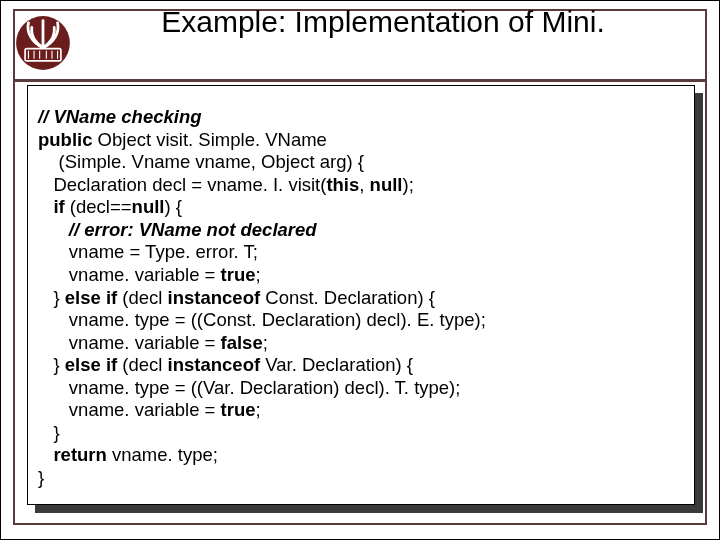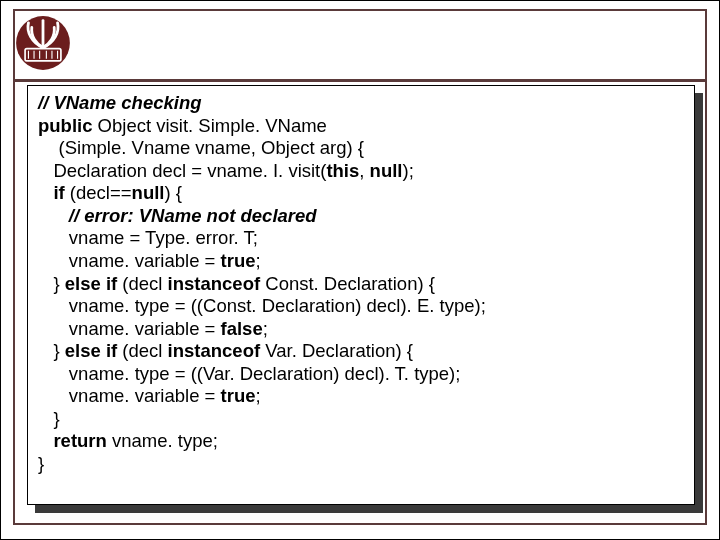--- a/index.html
+++ b/index.html
@@ -87,7 +87,7 @@
   </svg>
 
   <div class="title">
-    <br>
+    <span>Example: Implementation of Mini.</span><br>
   </div>
   <div class="title-underline"></div>
 

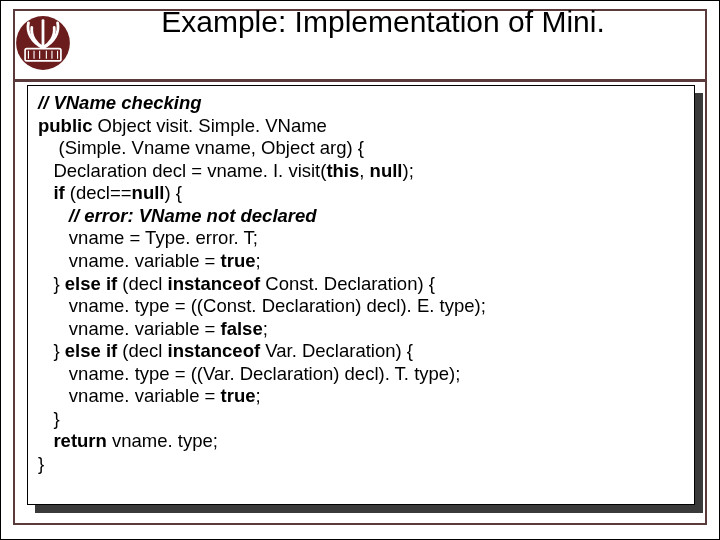--- a/index.html
+++ b/index.html
@@ -58,6 +58,7 @@
     font-size: 18.5px;
     line-height: 1.22;
     white-space: pre;
+    margin-top: 14px;
   }
   .kw { font-weight: 700; }
   .it { font-style: italic; }

